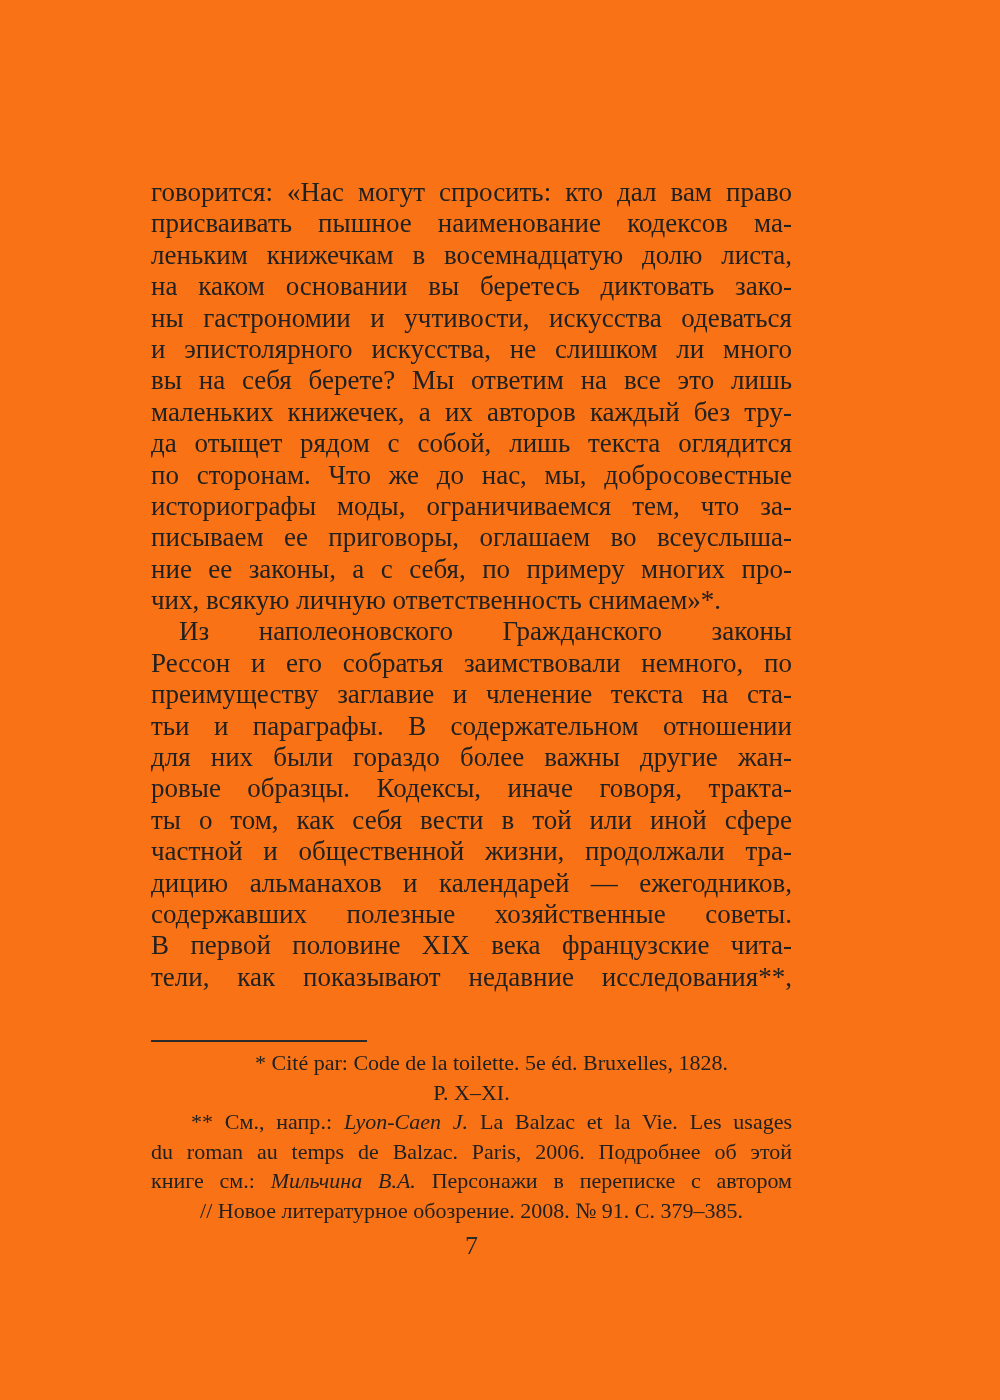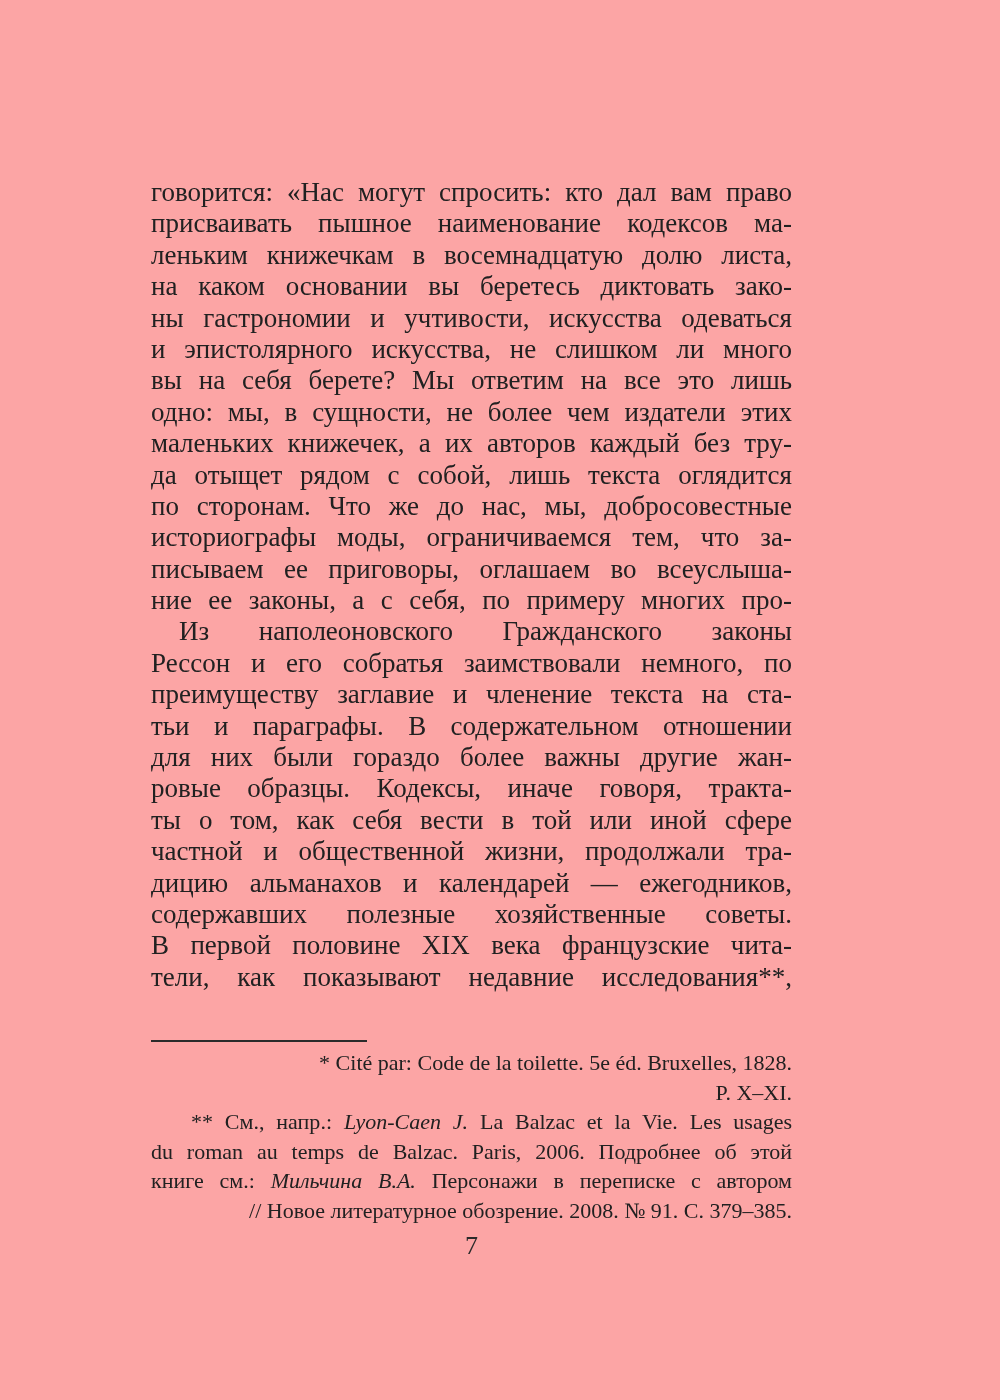--- a/index.html
+++ b/index.html
@@ -11,7 +11,7 @@
   .page {
     position: absolute; left: 0; top: 0;
     width: 1000px; height: 1400px;
-    background: #fca5a5;
+    background: #f97316;
     color: #212121;
     overflow: hidden;
   }

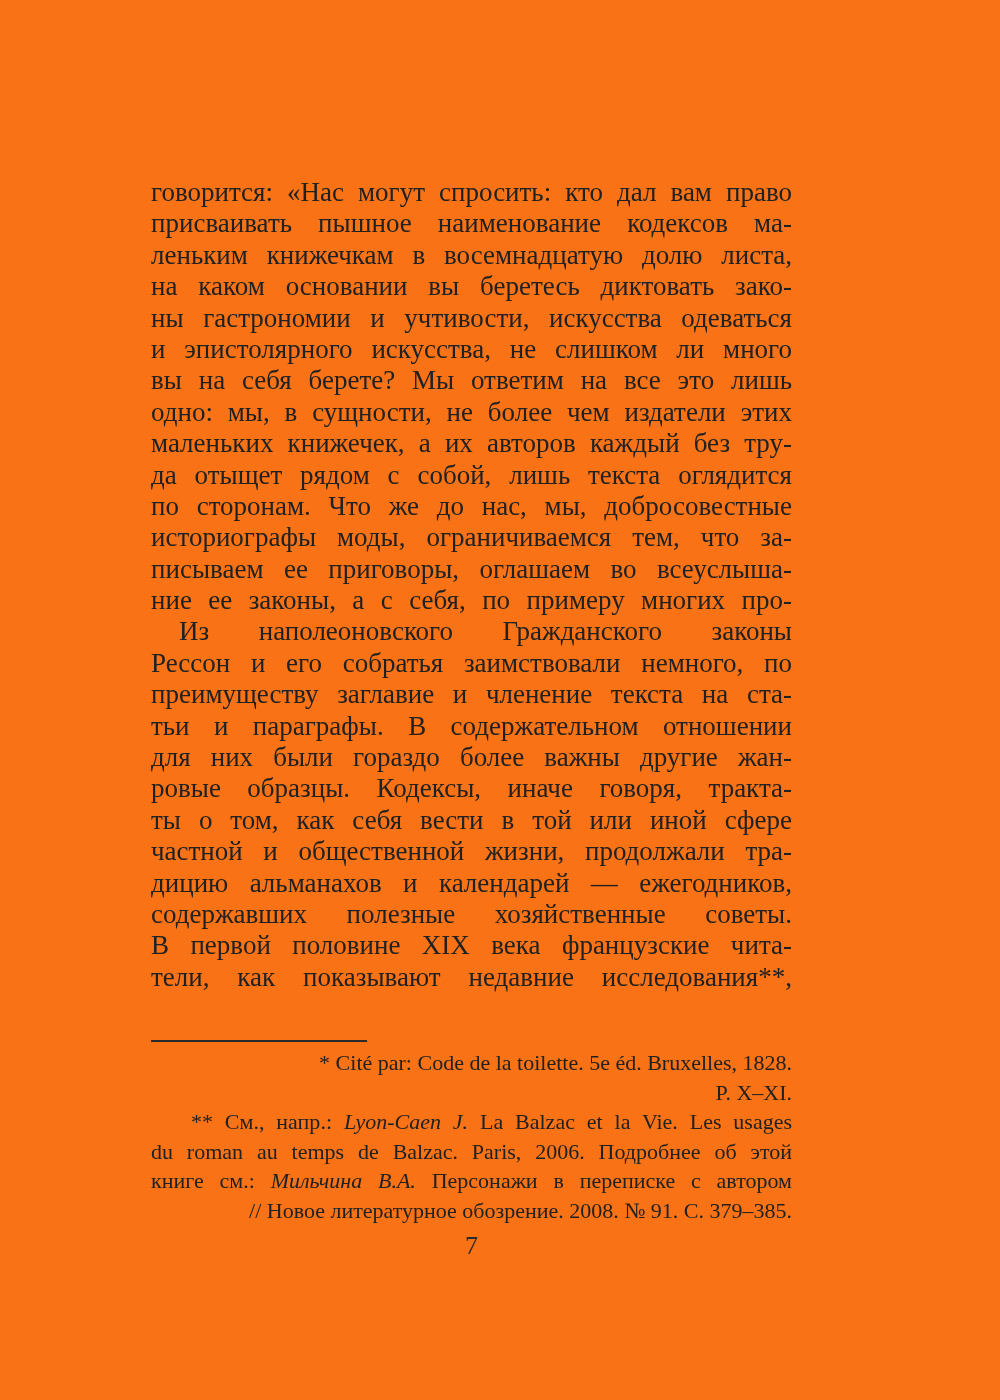--- a/index.html
+++ b/index.html
@@ -67,7 +67,6 @@
       <div class="line">ны гастрономии и учтивости, искусства одеваться</div>
       <div class="line">и эпистолярного искусства, не слишком ли много</div>
       <div class="line">вы на себя берете? Мы ответим на все это лишь</div>
-      <div class="line">одно: мы, в сущности, не более чем издатели этих</div>
       <div class="line">маленьких книжечек, а их авторов каждый без тру-</div>
       <div class="line">да отыщет рядом с собой, лишь текста оглядится</div>
       <div class="line">по сторонам. Что же до нас, мы, добросовестные</div>

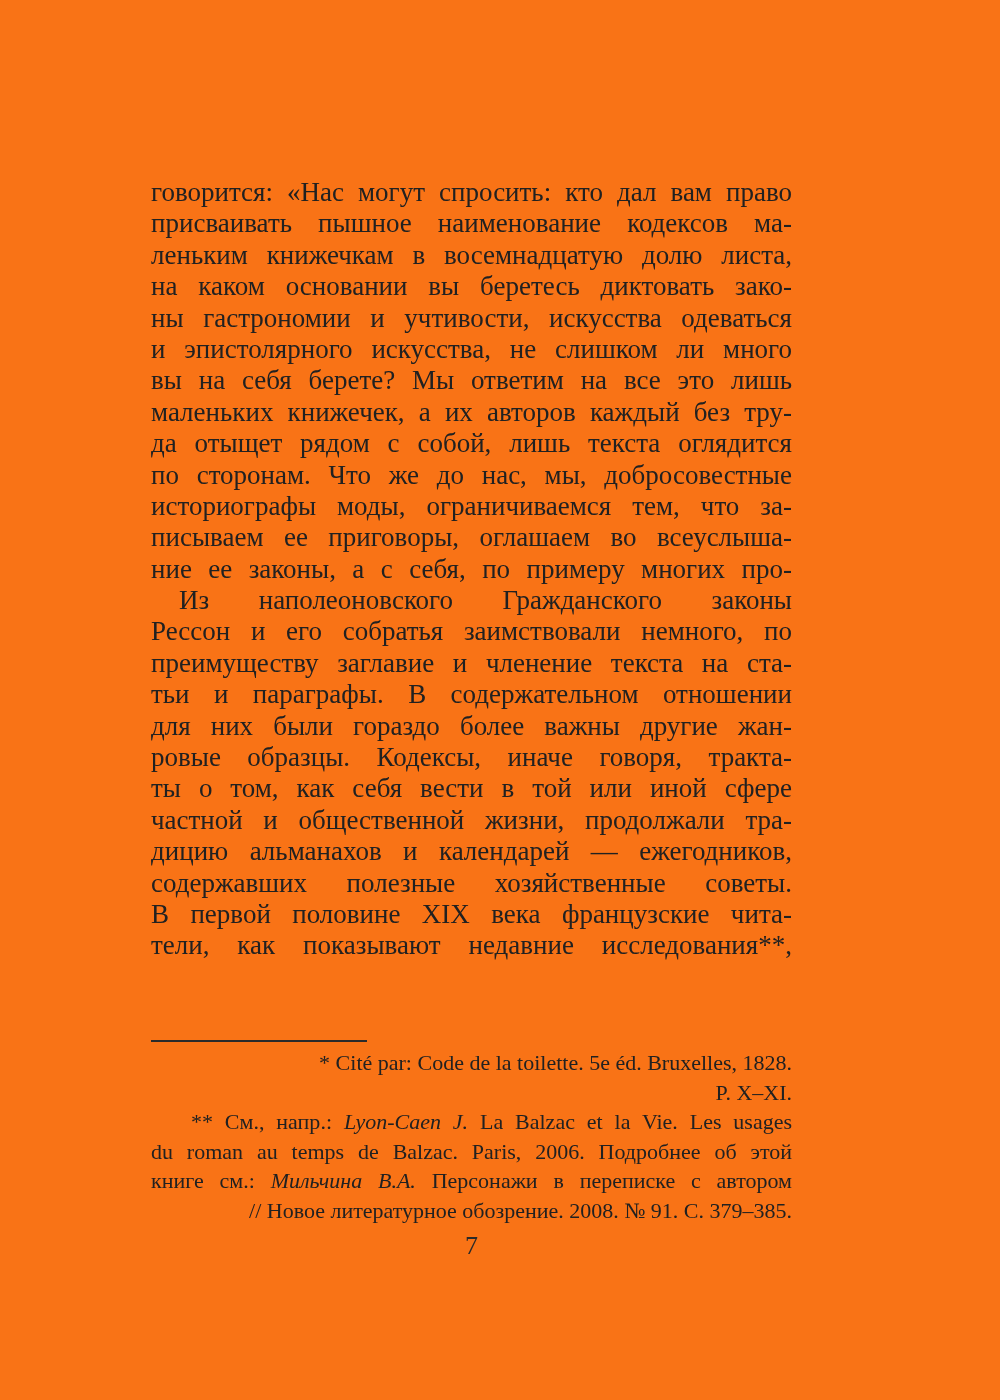--- a/index.html
+++ b/index.html
@@ -73,6 +73,7 @@
       <div class="line">историографы моды, ограничиваемся тем, что за-</div>
       <div class="line">писываем ее приговоры, оглашаем во всеуслыша-</div>
       <div class="line">ние ее законы, а с себя, по примеру многих про-</div>
+      <div class="line natural">чих, всякую личную ответственность снимаем»*.</div>
     </div>
 
     <div>

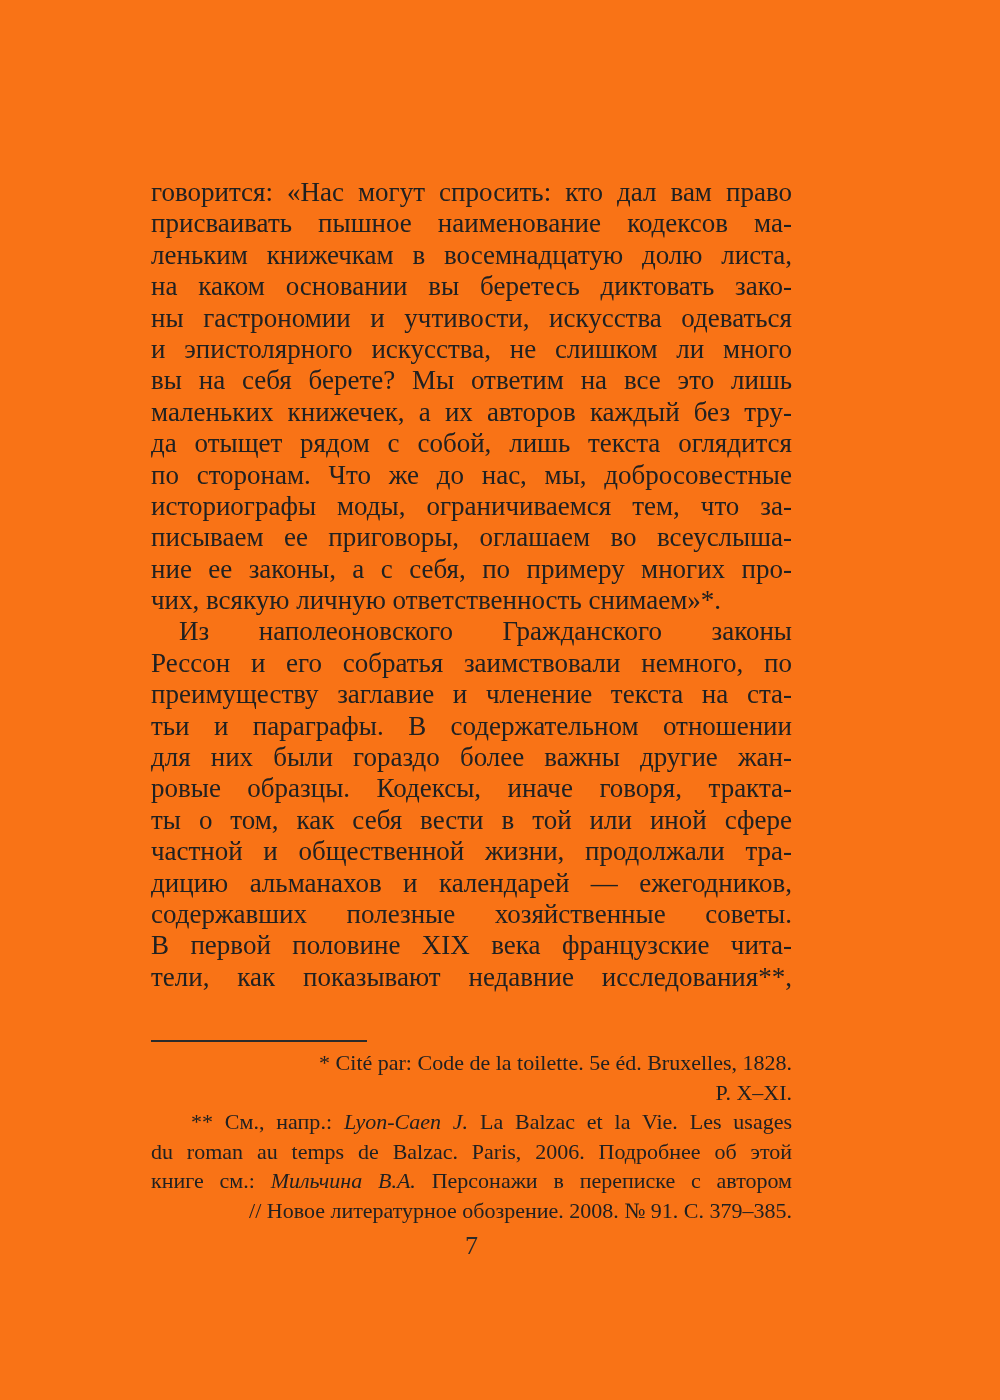--- a/index.html
+++ b/index.html
@@ -39,7 +39,7 @@
   .fn-line {
     height: 29.6px; line-height: 29.6px;
     font-size: 22px;
-    text-align: right;
+    text-align: center;
   }
   .fn-line.justify { text-align: justify; text-align-last: justify; }
   .fn-line.indent { text-indent: 40px; }

